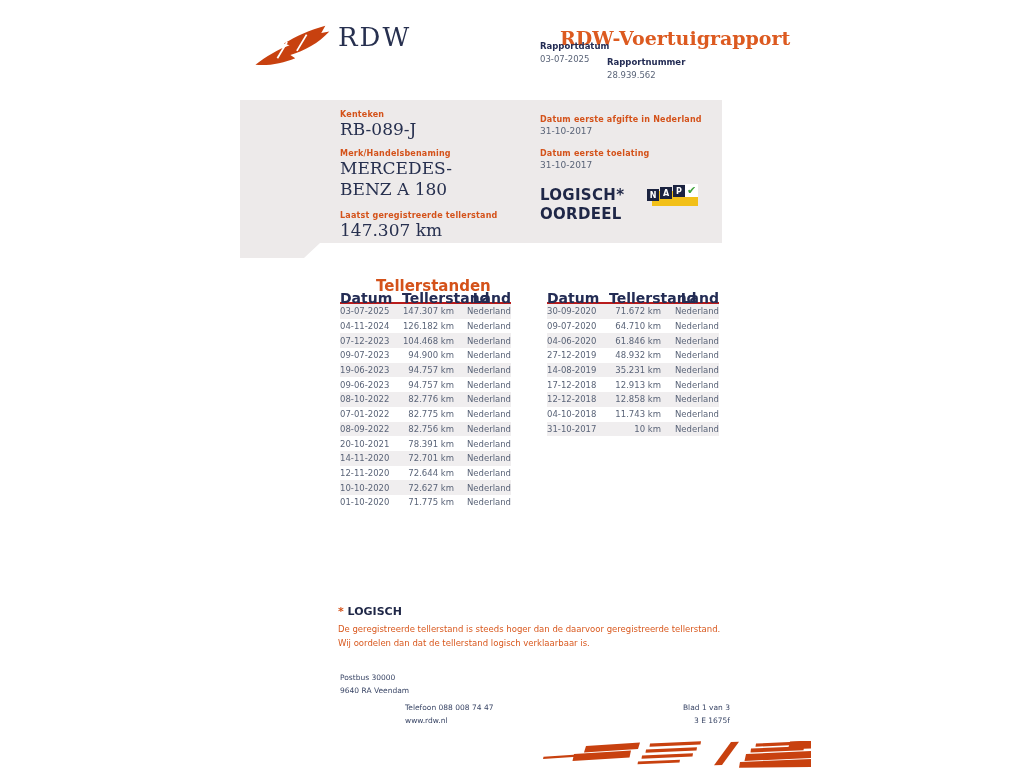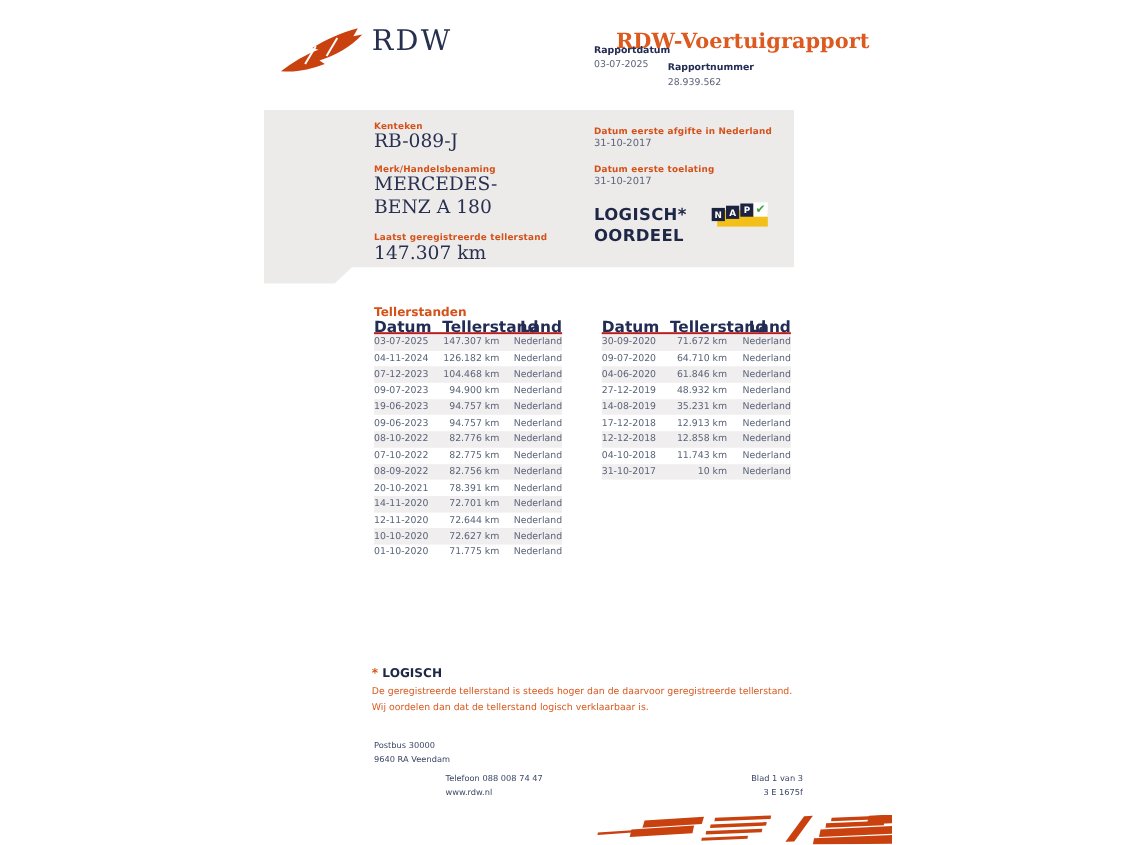--- a/index.html
+++ b/index.html
@@ -30,7 +30,7 @@
              font-size:11px;font-weight:bold;display:flex;align-items:center;justify-content:center;}
 
   
-  .sec-title{font-size:11px;font-weight:bold;color:#D4521A;}
+  .sec-title{font-size:15px;font-weight:bold;color:#D4521A;margin-left:36px;}
   .t-head{display:grid;grid-template-columns:62px 52px 1fr;height:12px;align-items:center;
           border-bottom:2px solid #b91c1c;font-size:14px;font-weight:bold;color:#232C54;}
   .t-head span:nth-child(2),.t-head span:nth-child(3){text-align:right;}

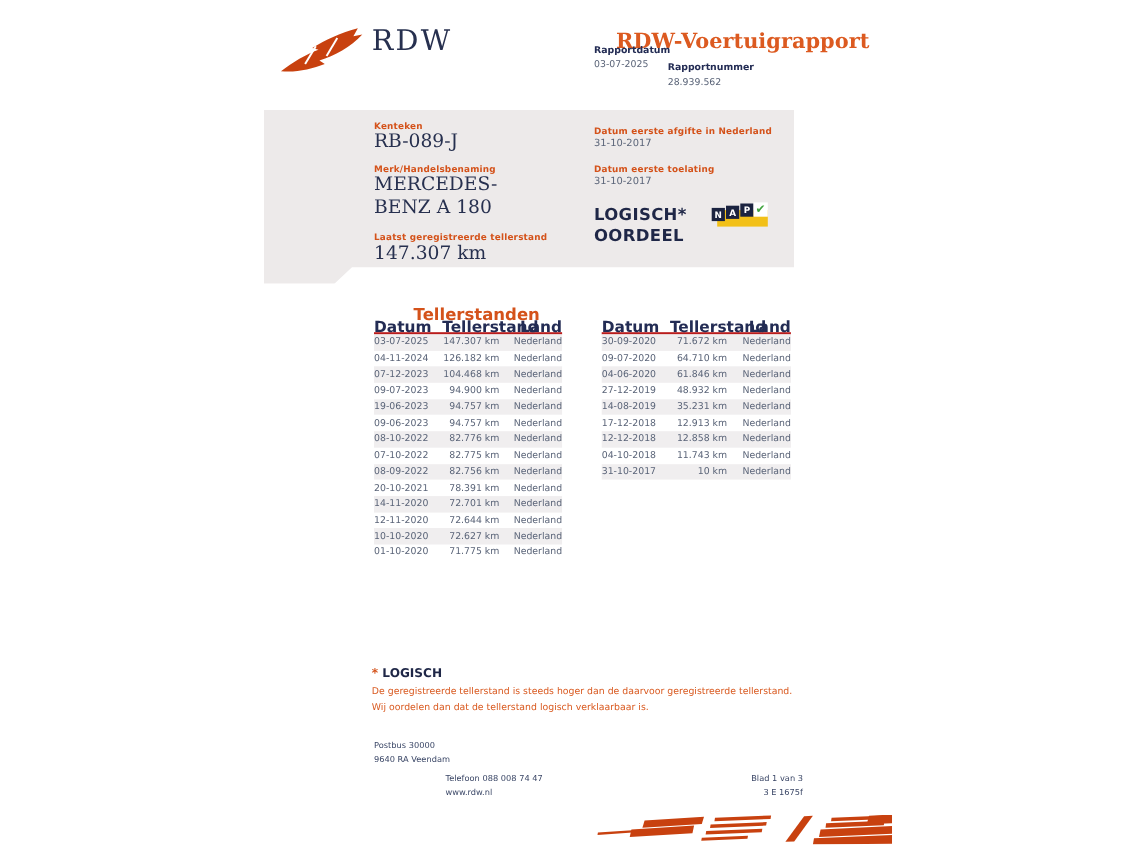--- a/index.html
+++ b/index.html
@@ -148,7 +148,7 @@
           <span>Nederland</span>
         </div>
         <div class="t-row">
-          <span>07-10-2022</span>
+          <span>07-01-2022</span>
           <span>82.775 km</span>
           <span>Nederland</span>
         </div>

